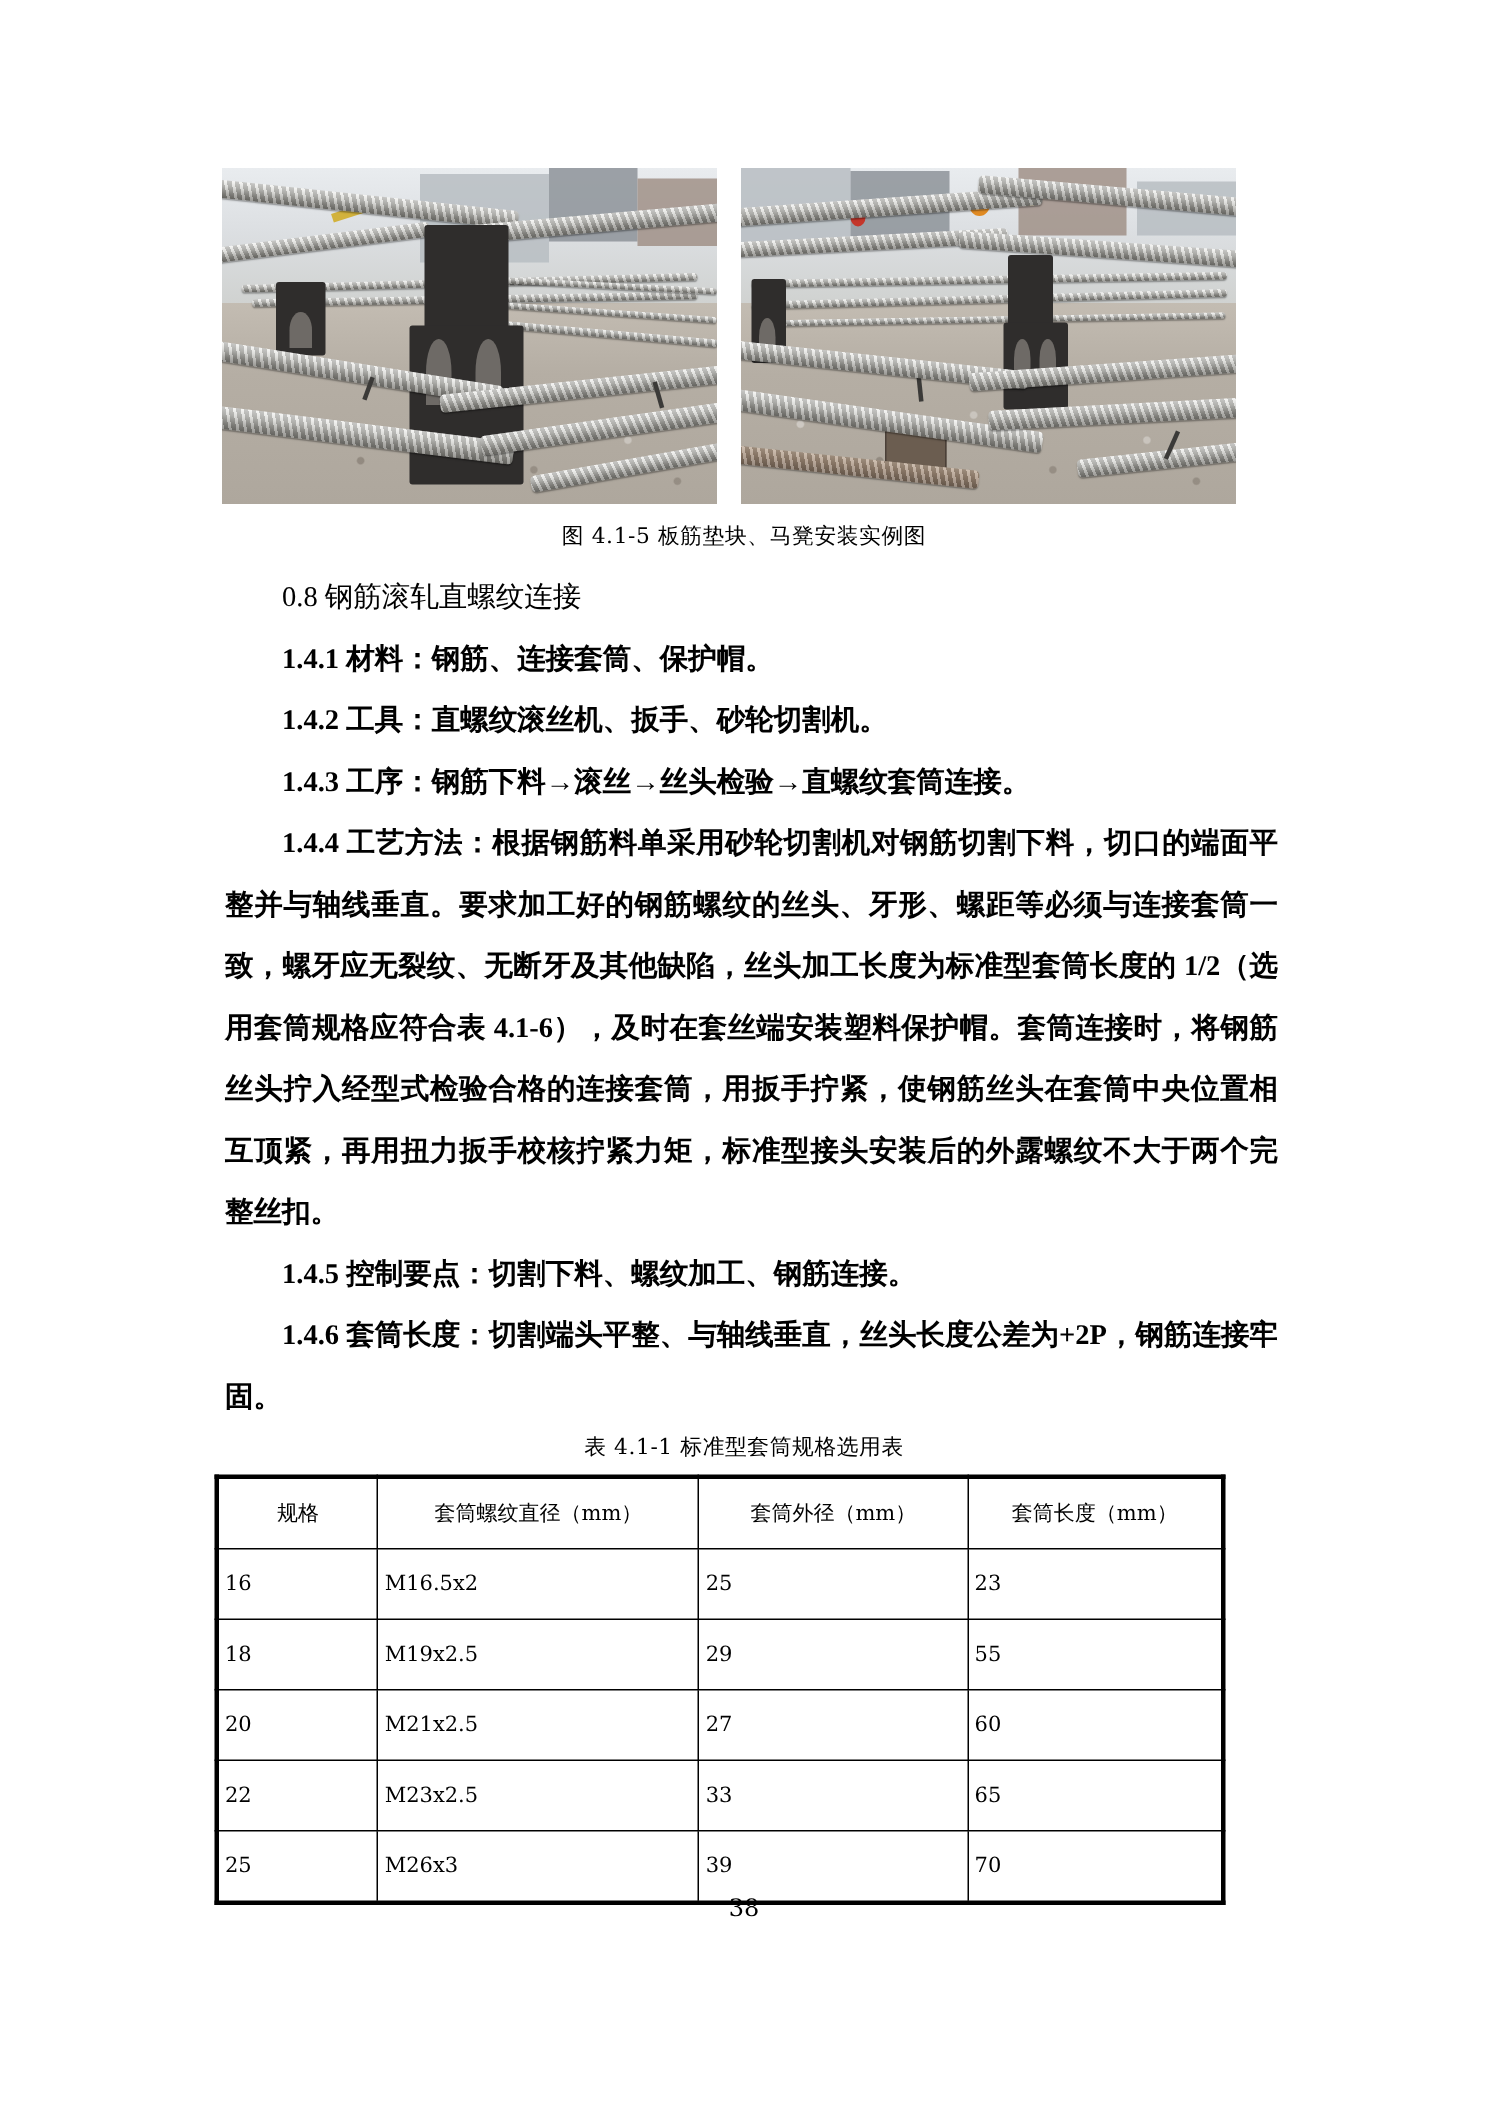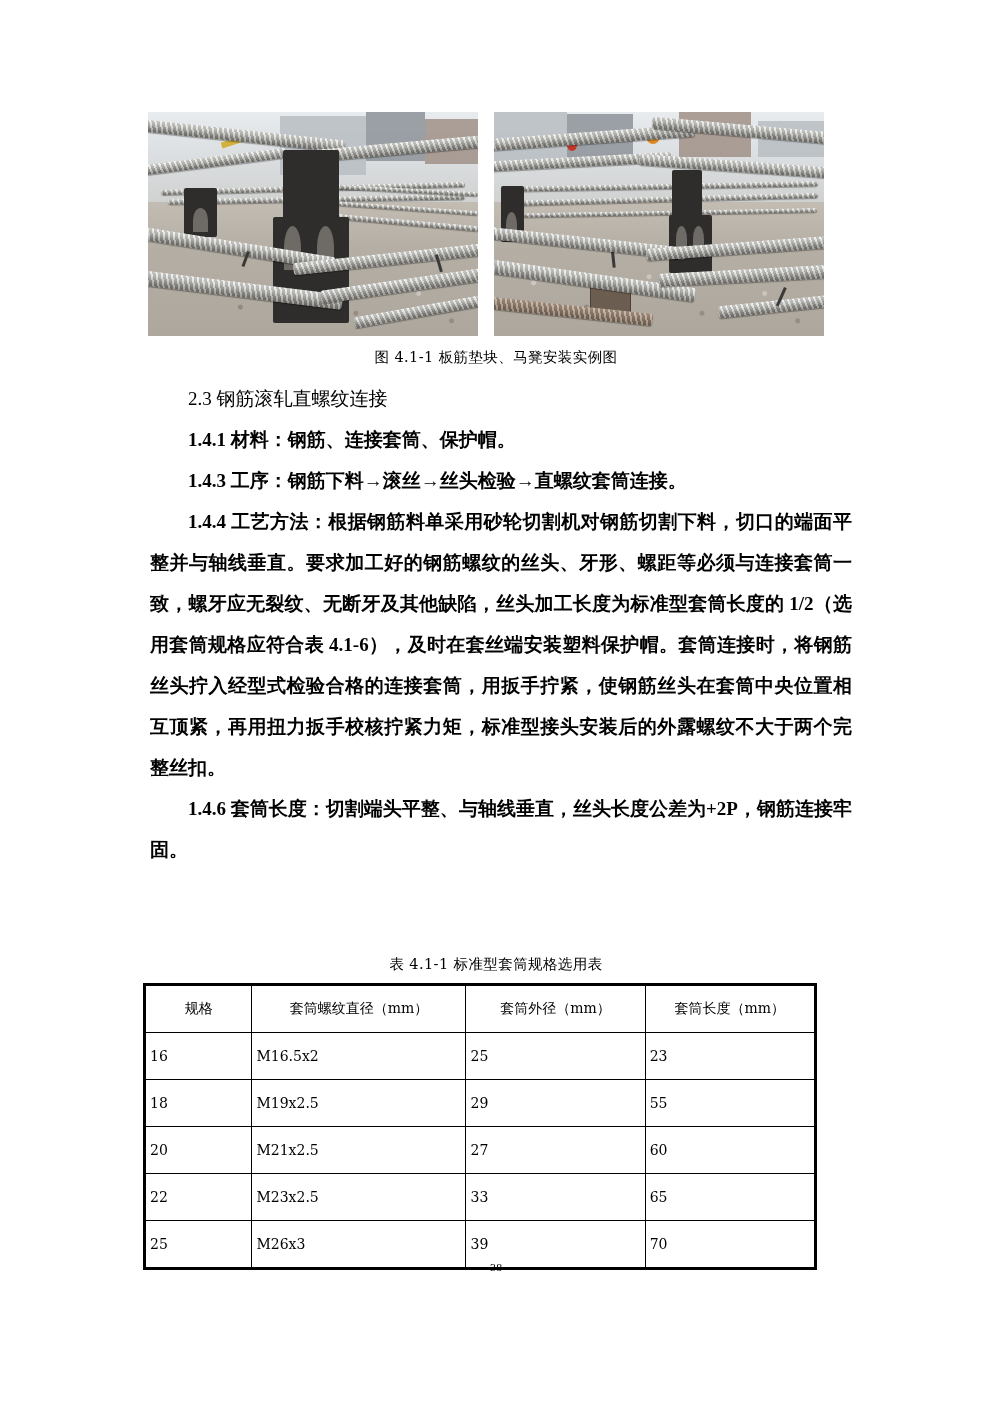--- a/index.html
+++ b/index.html
@@ -290,7 +290,7 @@
     </div>
   </div>
 
-  <div class="fig-caption">图 4.1-1 板筋垫块、马凳安装实例图</div>
+  <div class="fig-caption">图 4.1-5 板筋垫块、马凳安装实例图</div>
 
   <div class="body-text">
     <p>2.3  钢筋滚轧直螺纹连接</p>

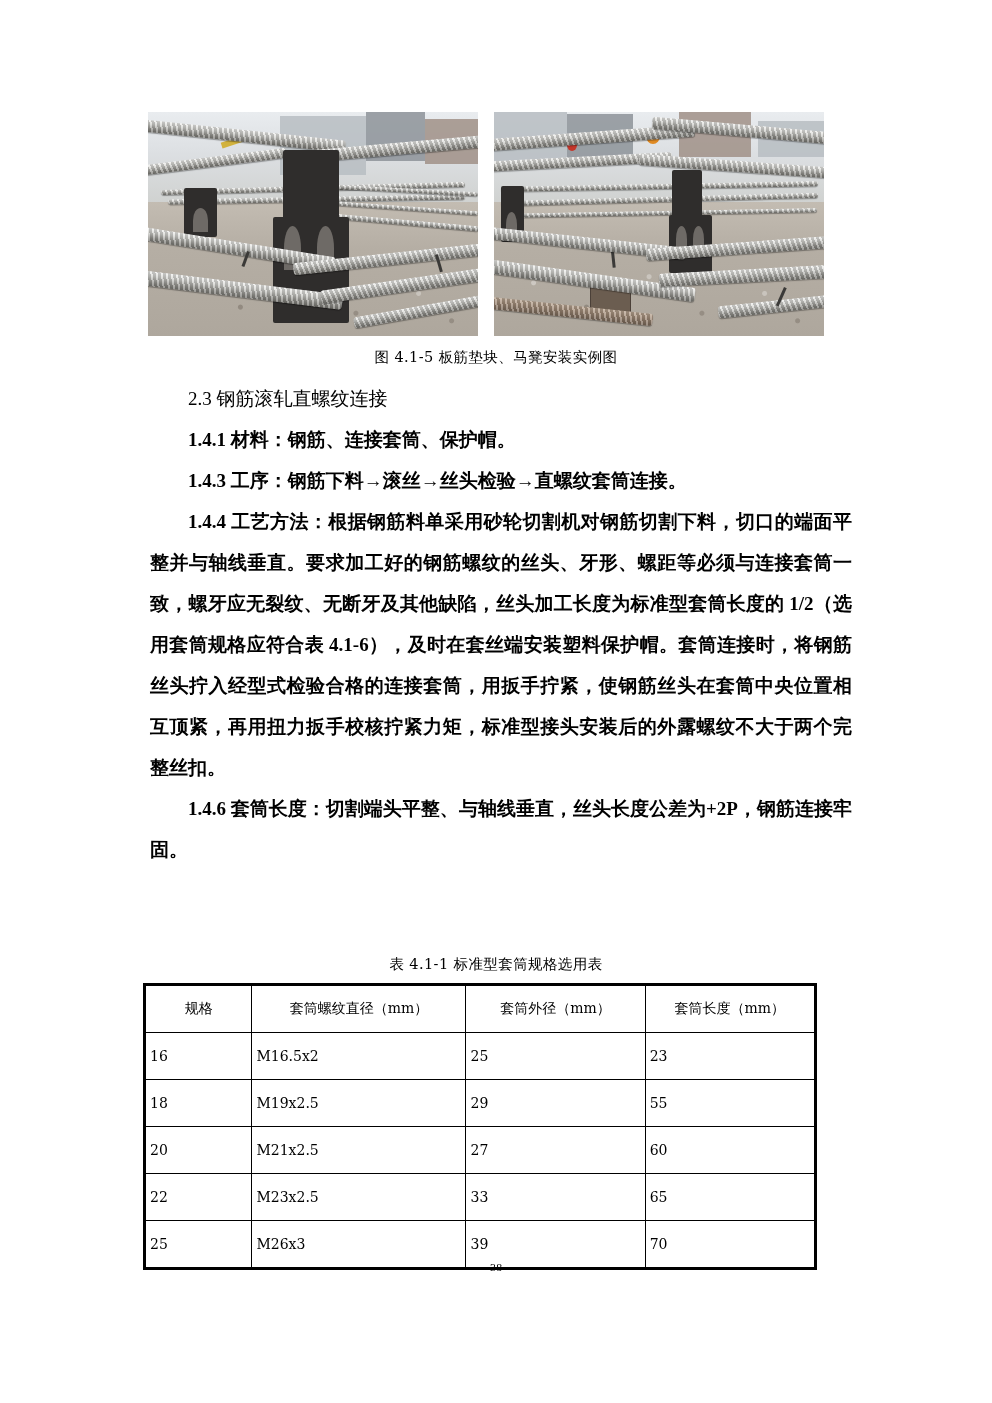--- a/index.html
+++ b/index.html
@@ -293,7 +293,7 @@
   <div class="fig-caption">图 4.1-5 板筋垫块、马凳安装实例图</div>
 
   <div class="body-text">
-    <p>2.3  钢筋滚轧直螺纹连接</p>
+    <p>0.8  钢筋滚轧直螺纹连接</p>
     <p class="flow">1.4.1  材料：钢筋、连接套筒、保护帽。</p>
     <p class="flow">1.4.3  工序：钢筋下料→滚丝→丝头检验→直螺纹套筒连接。</p>
     <p class="flow">1.4.4  工艺方法：根据钢筋料单采用砂轮切割机对钢筋切割下料，切口的端面平整并与轴线垂直。要求加工好的钢筋螺纹的丝头、牙形、螺距等必须与连接套筒一致，螺牙应无裂纹、无断牙及其他缺陷，丝头加工长度为标准型套筒长度的 1/2（选用套筒规格应符合表 4.1-6），及时在套丝端安装塑料保护帽。套筒连接时，将钢筋丝头拧入经型式检验合格的连接套筒，用扳手拧紧，使钢筋丝头在套筒中央位置相互顶紧，再用扭力扳手校核拧紧力矩，标准型接头安装后的外露螺纹不大于两个完整丝扣。</p>

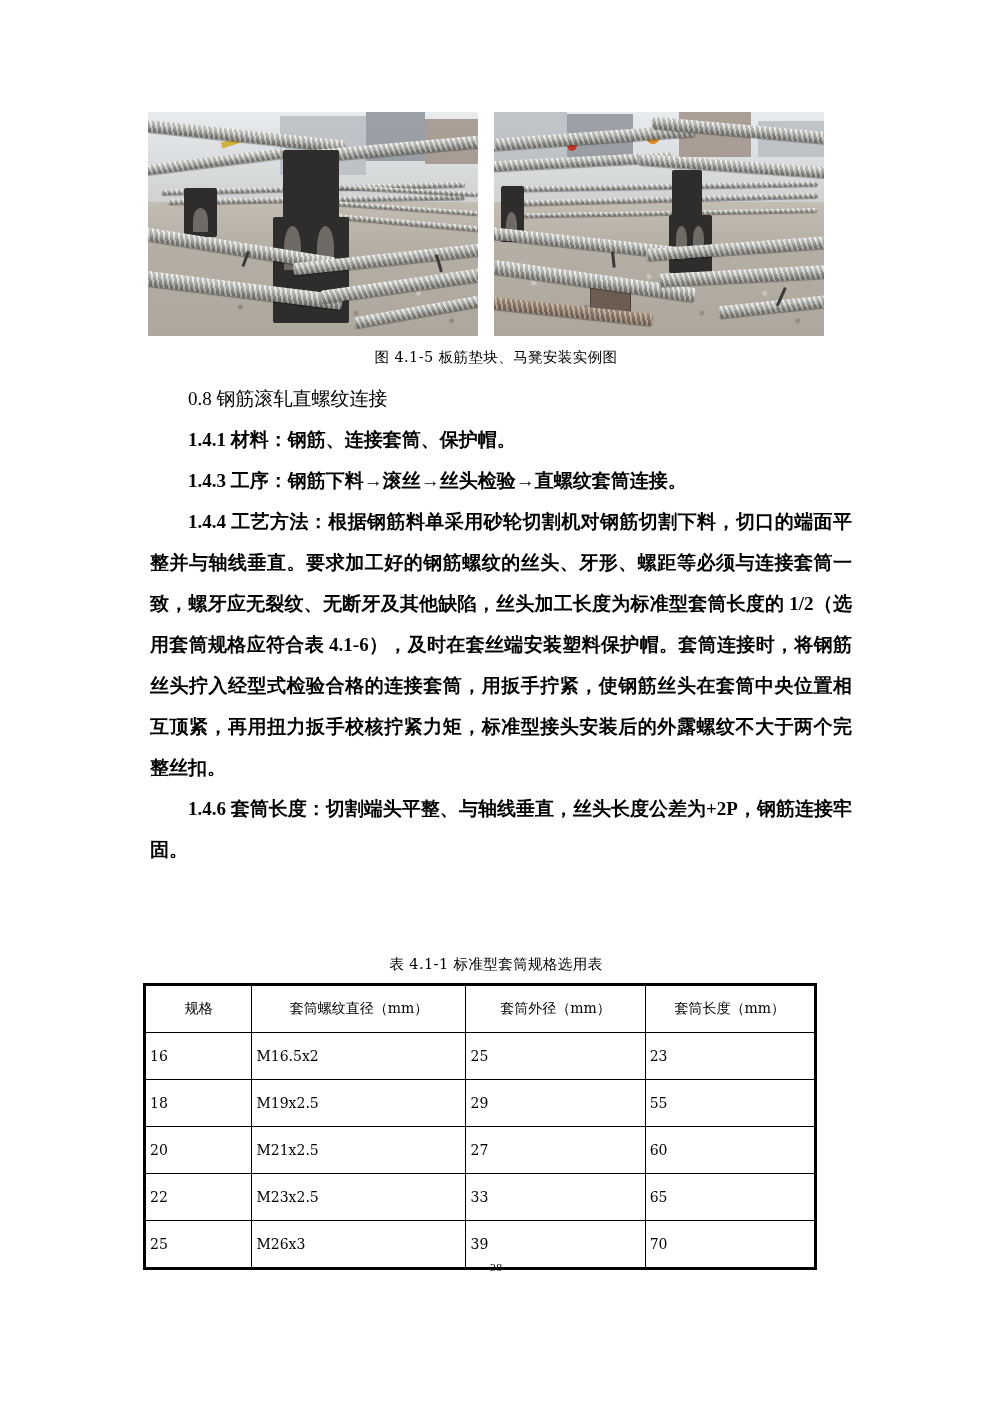--- a/index.html
+++ b/index.html
@@ -295,6 +295,7 @@
   <div class="body-text">
     <p>0.8  钢筋滚轧直螺纹连接</p>
     <p class="flow">1.4.1  材料：钢筋、连接套筒、保护帽。</p>
+    <p class="flow">1.4.2  工具：直螺纹滚丝机、扳手、砂轮切割机。</p>
     <p class="flow">1.4.3  工序：钢筋下料→滚丝→丝头检验→直螺纹套筒连接。</p>
     <p class="flow">1.4.4  工艺方法：根据钢筋料单采用砂轮切割机对钢筋切割下料，切口的端面平整并与轴线垂直。要求加工好的钢筋螺纹的丝头、牙形、螺距等必须与连接套筒一致，螺牙应无裂纹、无断牙及其他缺陷，丝头加工长度为标准型套筒长度的 1/2（选用套筒规格应符合表 4.1-6），及时在套丝端安装塑料保护帽。套筒连接时，将钢筋丝头拧入经型式检验合格的连接套筒，用扳手拧紧，使钢筋丝头在套筒中央位置相互顶紧，再用扭力扳手校核拧紧力矩，标准型接头安装后的外露螺纹不大于两个完整丝扣。</p>
     <p class="flow">1.4.6  套筒长度：切割端头平整、与轴线垂直，丝头长度公差为+2P，钢筋连接牢固。</p>

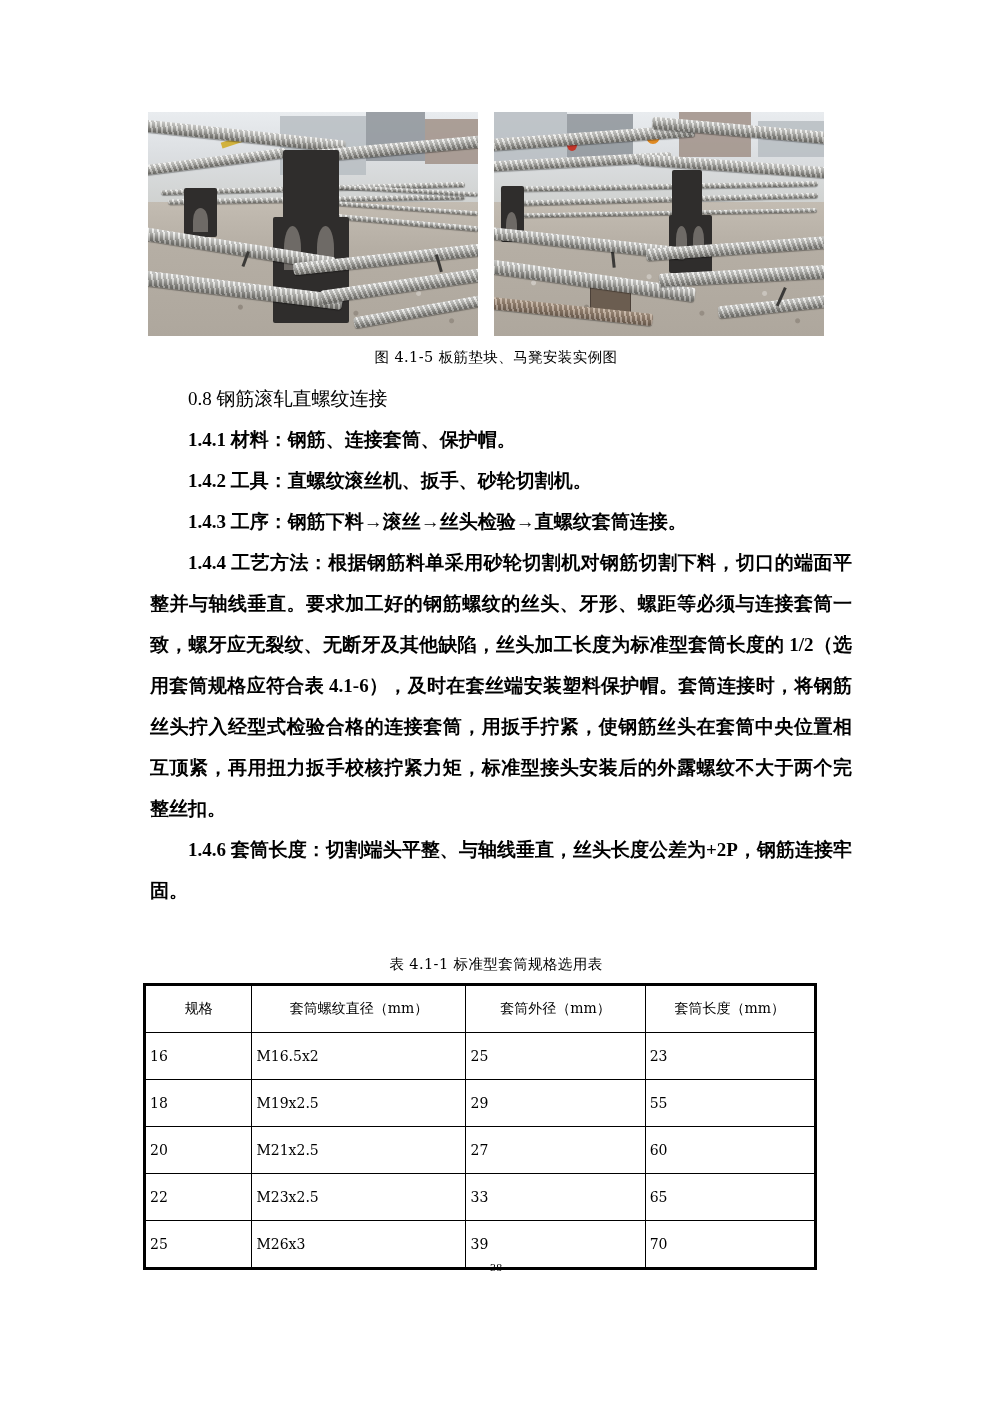--- a/index.html
+++ b/index.html
@@ -298,6 +298,7 @@
     <p class="flow">1.4.2  工具：直螺纹滚丝机、扳手、砂轮切割机。</p>
     <p class="flow">1.4.3  工序：钢筋下料→滚丝→丝头检验→直螺纹套筒连接。</p>
     <p class="flow">1.4.4  工艺方法：根据钢筋料单采用砂轮切割机对钢筋切割下料，切口的端面平整并与轴线垂直。要求加工好的钢筋螺纹的丝头、牙形、螺距等必须与连接套筒一致，螺牙应无裂纹、无断牙及其他缺陷，丝头加工长度为标准型套筒长度的 1/2（选用套筒规格应符合表 4.1-6），及时在套丝端安装塑料保护帽。套筒连接时，将钢筋丝头拧入经型式检验合格的连接套筒，用扳手拧紧，使钢筋丝头在套筒中央位置相互顶紧，再用扭力扳手校核拧紧力矩，标准型接头安装后的外露螺纹不大于两个完整丝扣。</p>
+    <p class="flow">1.4.5  控制要点：切割下料、螺纹加工、钢筋连接。</p>
     <p class="flow">1.4.6  套筒长度：切割端头平整、与轴线垂直，丝头长度公差为+2P，钢筋连接牢固。</p>
   </div>
 

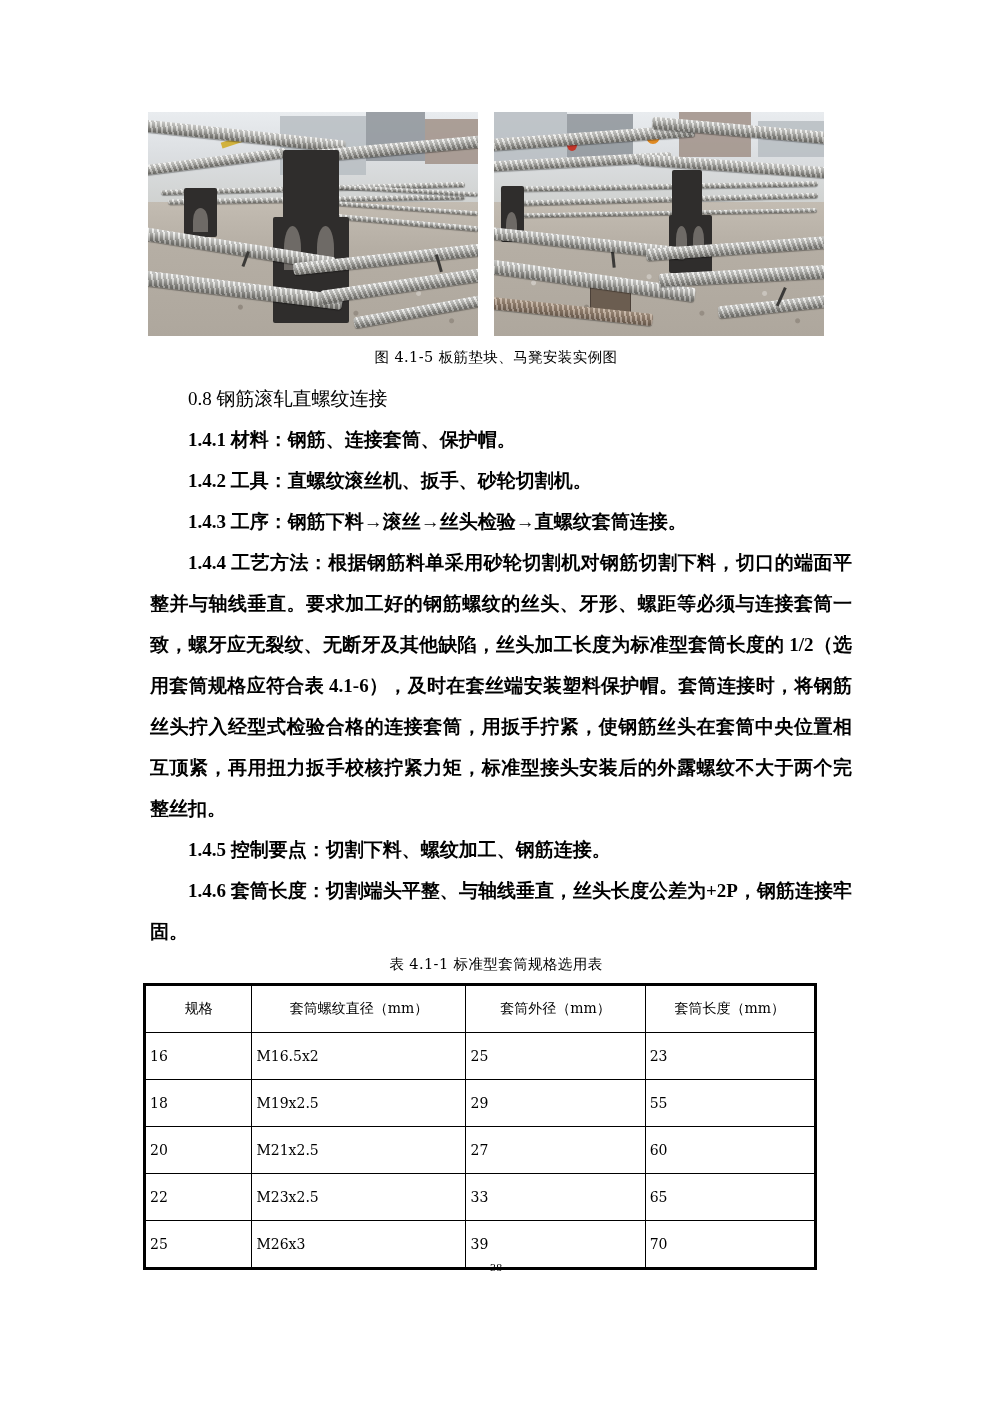--- a/index.html
+++ b/index.html
@@ -195,7 +195,7 @@
     top: 1262px;
     text-align: center;
     font-family: "DejaVu Serif", "Liberation Serif", serif;
-    font-size: 10px;
+    font-size: 16px;
   }
 </style>
 </head>

